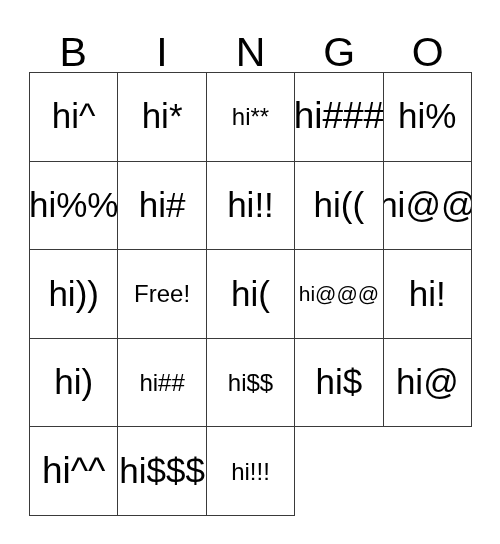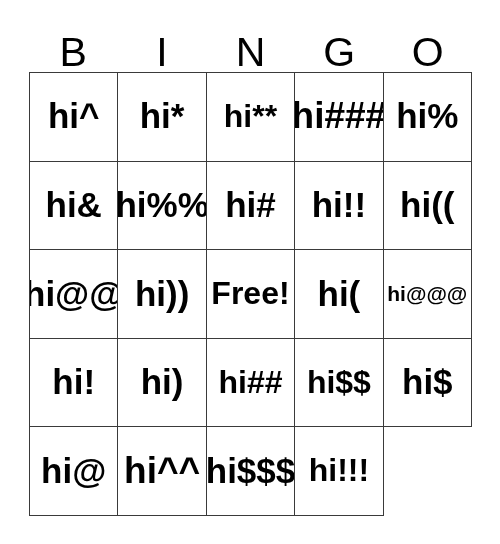--- a/index.html
+++ b/index.html
@@ -66,7 +66,7 @@
     text-align: left;
     line-height: 1.05;
     white-space: nowrap;
-    font-weight: 700;
+    font-weight: 400;
   }
 
   

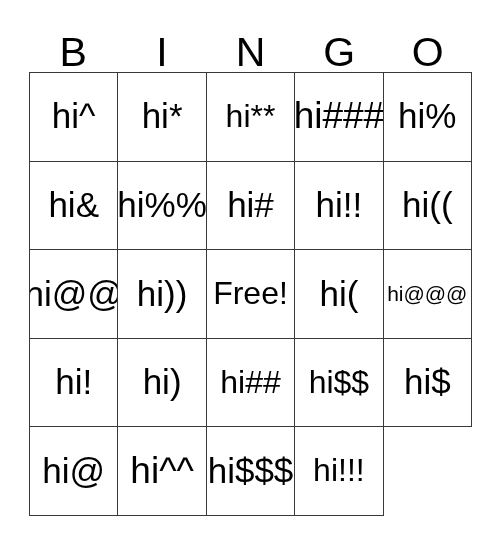--- a/index.html
+++ b/index.html
@@ -71,7 +71,7 @@
 
   
   .fs-xl   { font-size: 35px; }   
-  .fs-lg   { font-size: 32px; }   
+  .fs-lg   { font-size: 24px; }   
   .fs-md   { font-size: 37px; }   
   .fs-sm   { font-size: 35px; }   
   .fs-xs   { font-size: 21px; }   

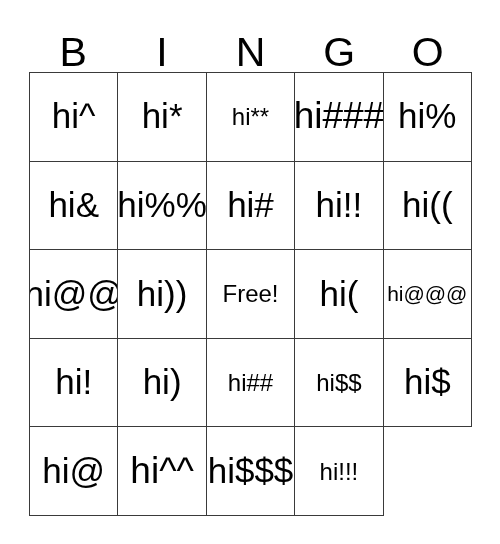--- a/index.html
+++ b/index.html
@@ -116,9 +116,6 @@
         <span class="cell-text fs-xl">hi%</span>
       </div>
       <div class="cell">
-        <span class="cell-text fs-xl">hi&amp;</span>
-      </div>
-      <div class="cell">
         <span class="cell-text fs-sm">hi%%</span>
       </div>
       <div class="cell">

